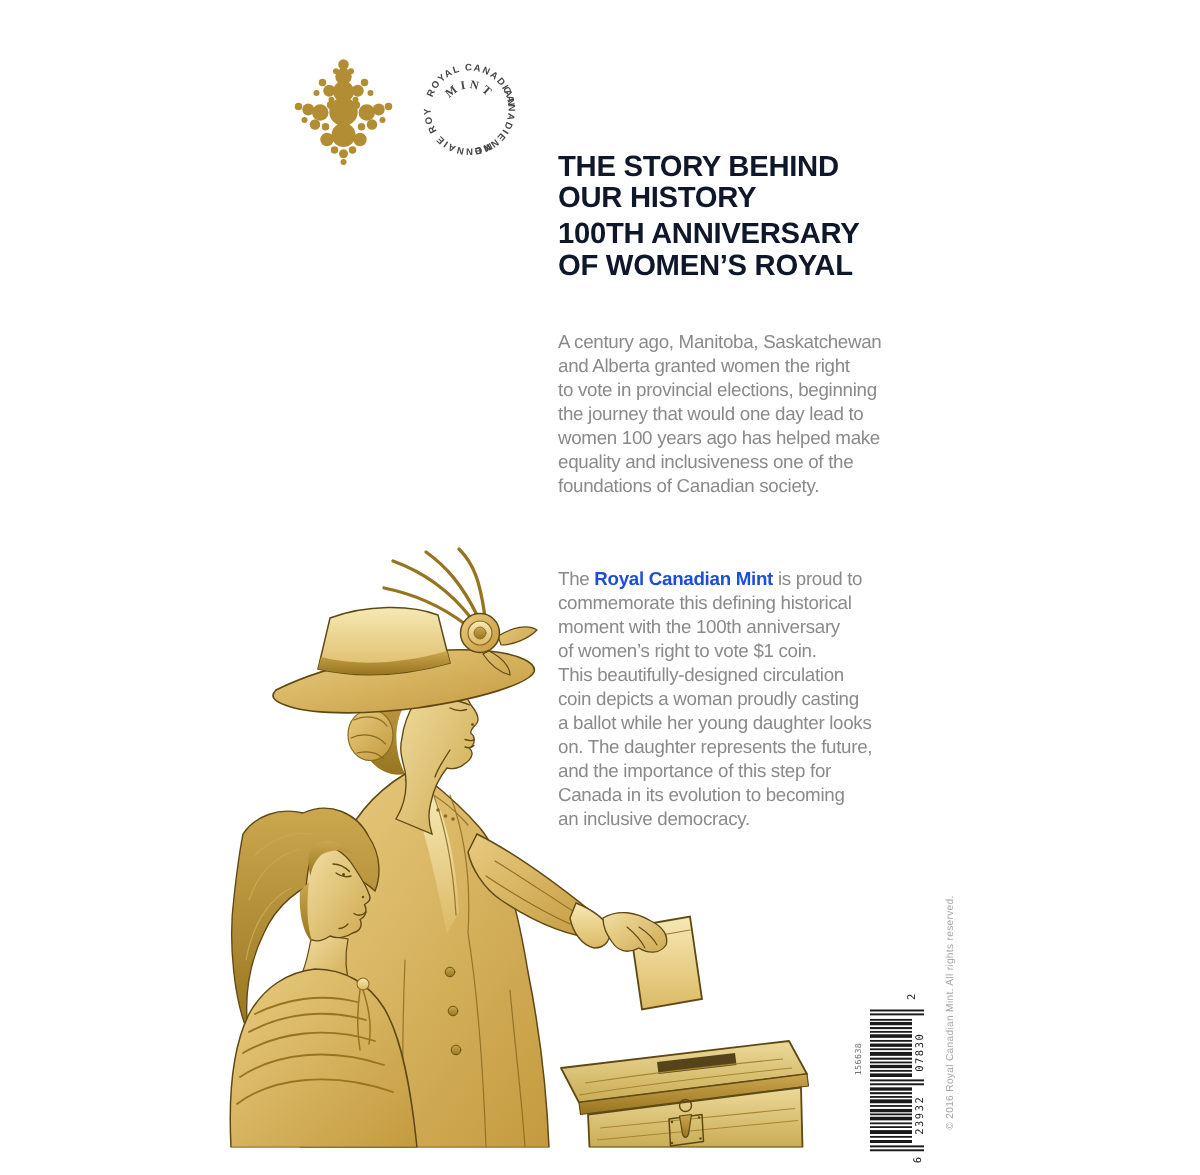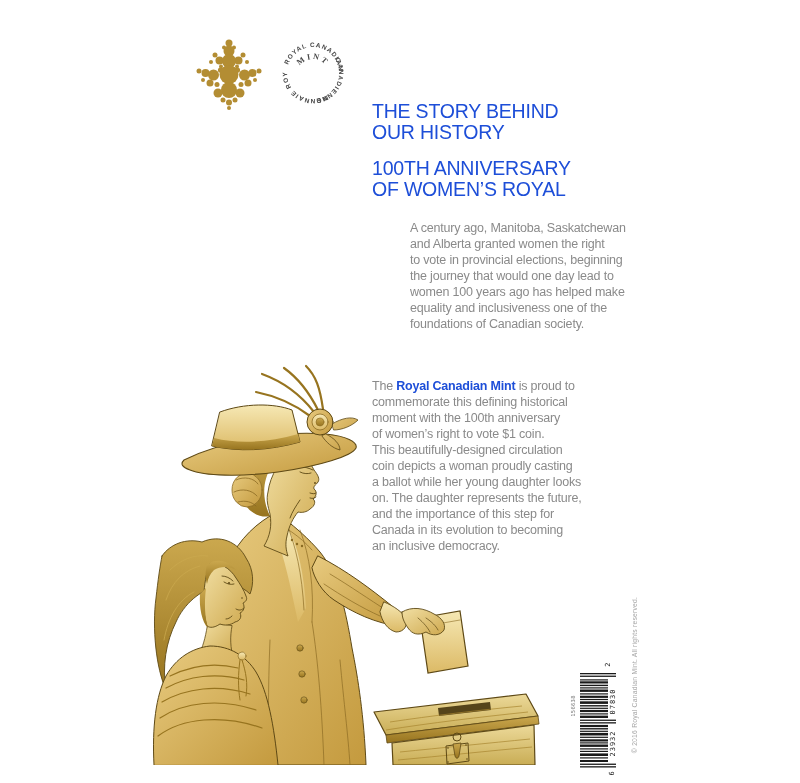--- a/index.html
+++ b/index.html
@@ -13,7 +13,7 @@
   .ring-center{font-family:"Liberation Serif",serif;font-size:8px;font-weight:bold;
              letter-spacing:2.2px;fill:#474747;}
   
-  .headings{position:absolute;left:372px;top:101px;color:#1d4ed8;font-weight:normal;}
+  .headings{position:absolute;left:372px;top:101px;color:#0f172a;font-weight:bold;}
   .head-block{font-size:19.5px;line-height:20.5px;letter-spacing:-0.2px;}
   .head-block + .head-block{margin-top:16px;}
   

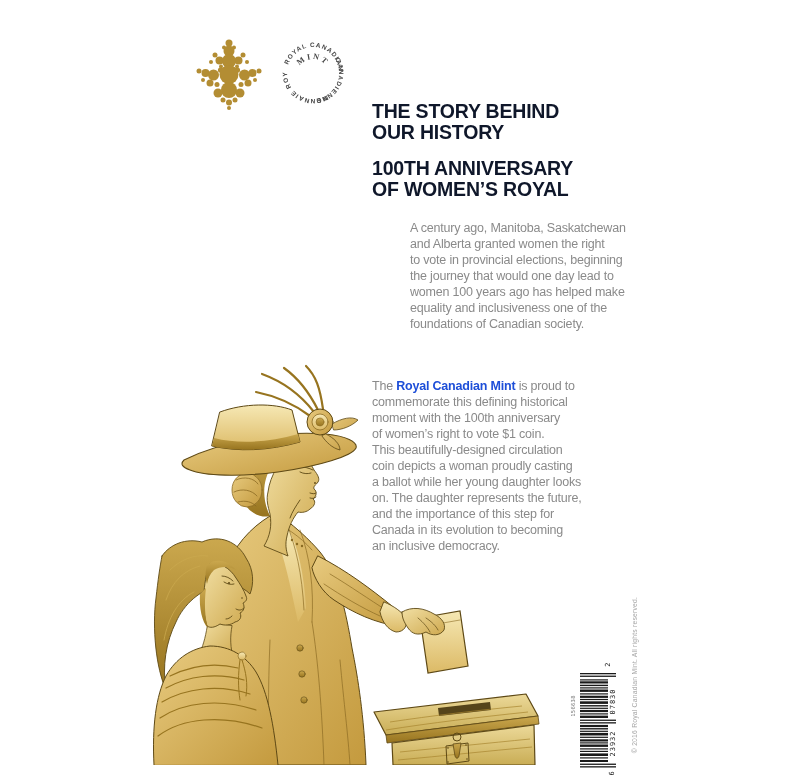--- a/index.html
+++ b/index.html
@@ -15,7 +15,7 @@
   
   .headings{position:absolute;left:372px;top:101px;color:#0f172a;font-weight:bold;}
   .head-block{font-size:19.5px;line-height:20.5px;letter-spacing:-0.2px;}
-  .head-block + .head-block{margin-top:16px;}
+  .head-block + .head-block{margin-top:4px;}
   
   .para{position:absolute;left:372px;color:#8a8a8a;font-size:12.5px;line-height:16px;
         letter-spacing:-0.2px;}

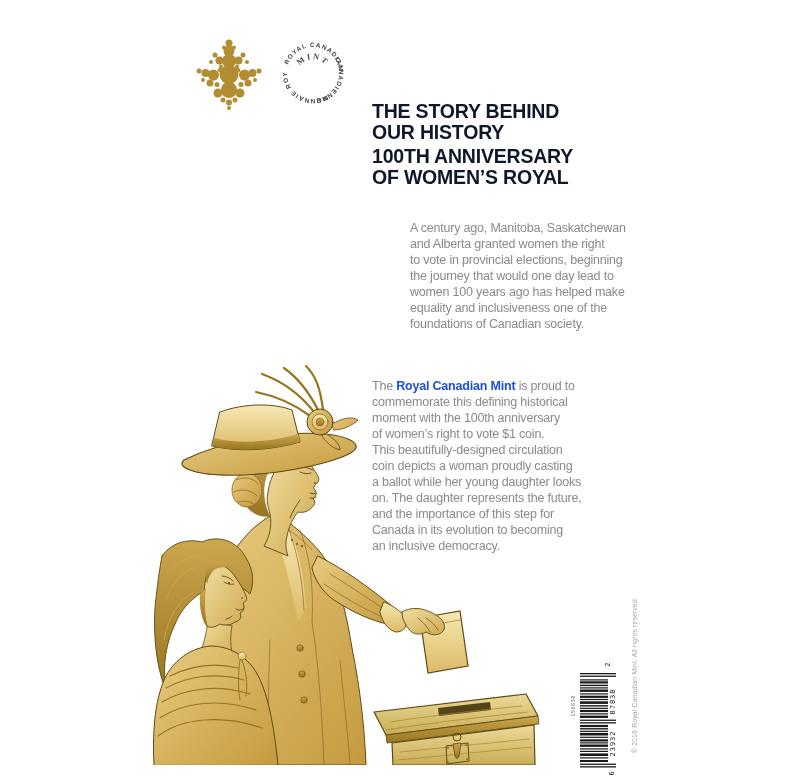--- a/index.html
+++ b/index.html
@@ -20,7 +20,7 @@
   .para{position:absolute;left:372px;color:#8a8a8a;font-size:12.5px;line-height:16px;
         letter-spacing:-0.2px;}
   .para b{color:#1d4ed8;}
-  .p1{top:220px;margin-left:38px;}
+  .p1{top:220px;}
   .p2{top:378px;}
   .lines{display:contents;}
   

